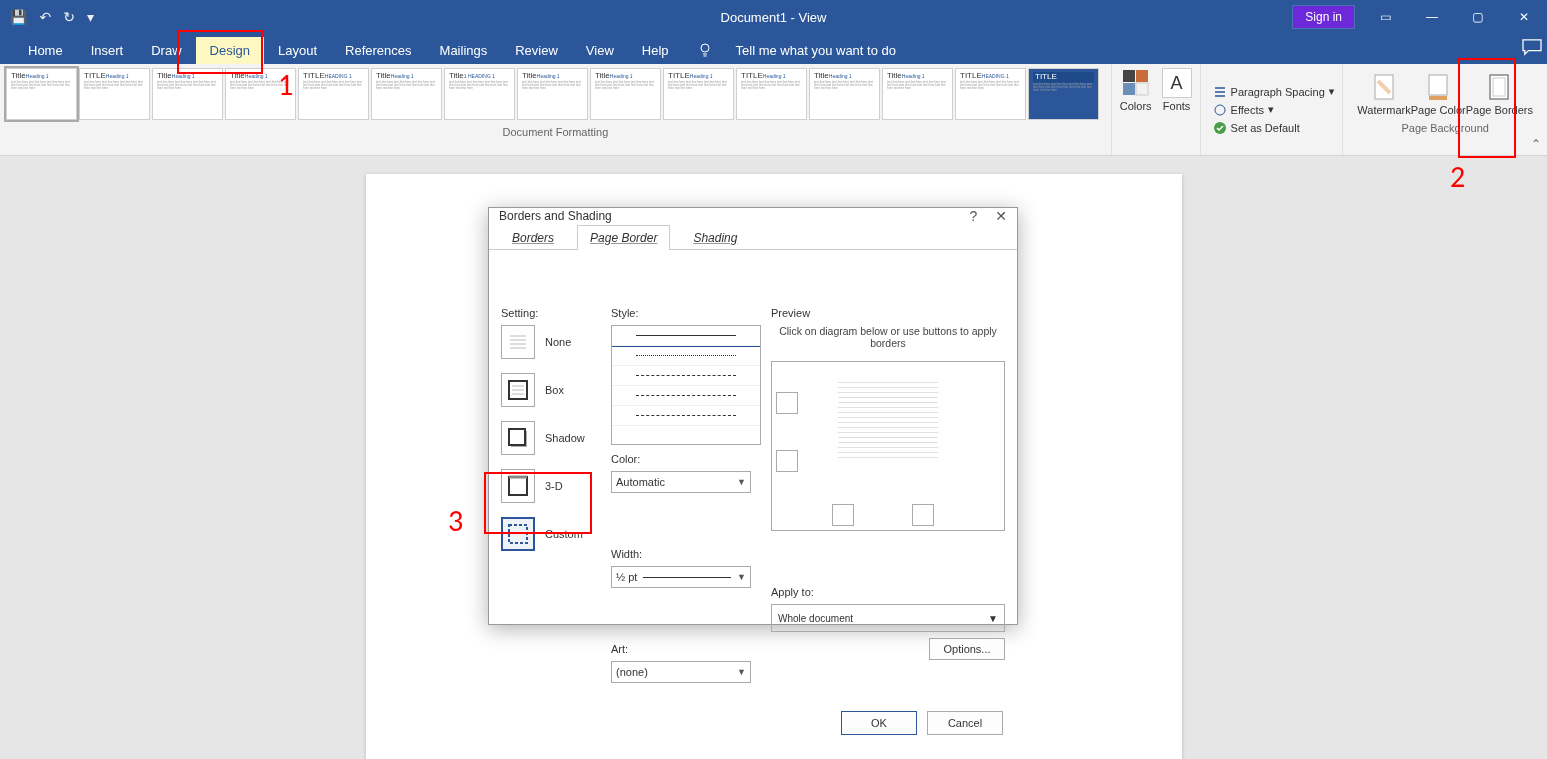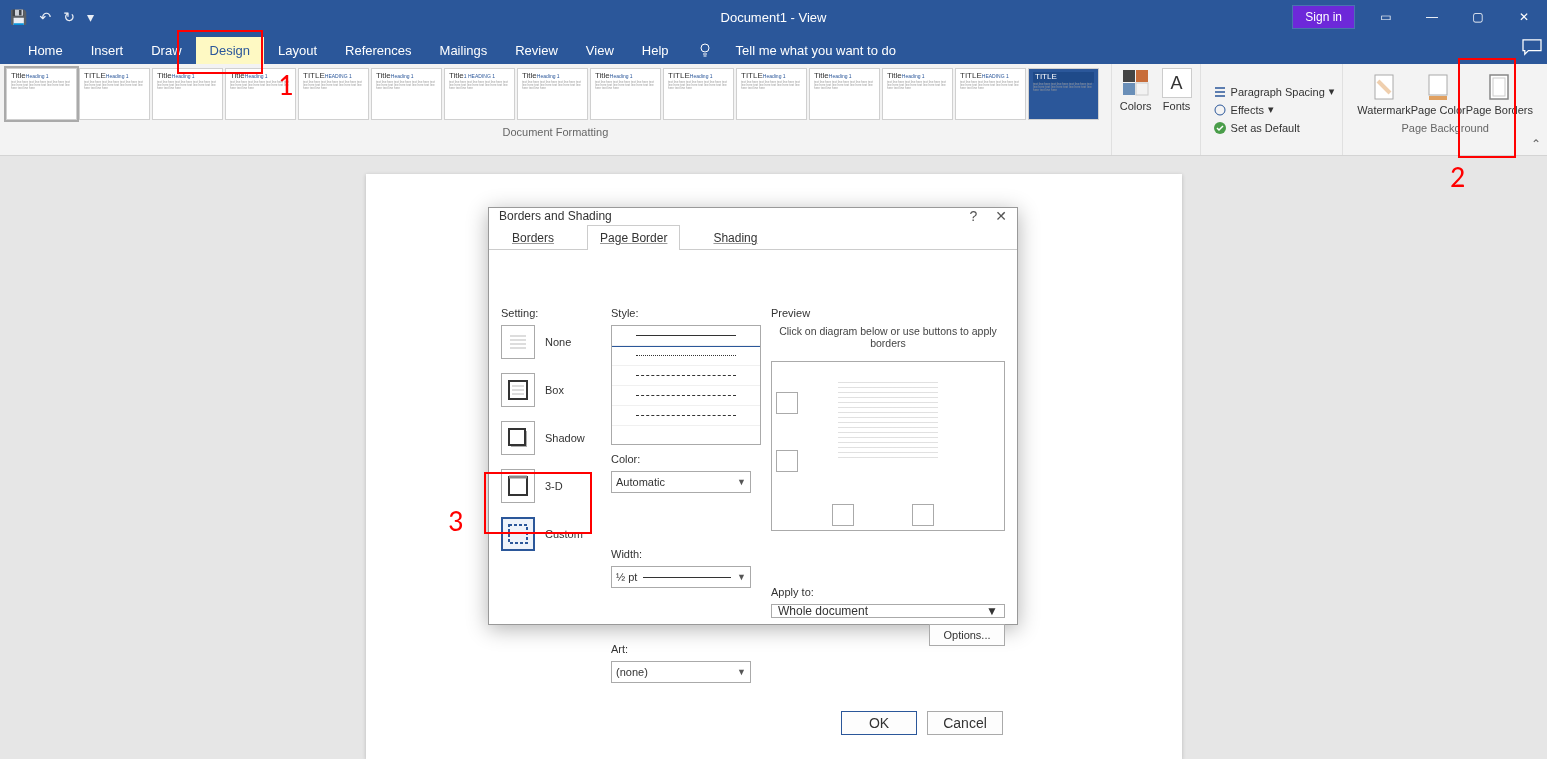--- a/index.html
+++ b/index.html
@@ -49,7 +49,7 @@
   .dialog { position: absolute; left: 488px; top: 207px; width: 530px; height: 418px; background: #fff; border: 1px solid #999; box-shadow: 0 4px 20px rgba(0,0,0,.3); display:flex; flex-direction:column; }
   .dlg-title { height: 36px; display: flex; align-items: center; padding: 0 10px; font-size: 12px; justify-content: space-between; }
   .dlg-title-right { display: flex; gap: 18px; font-size: 14px; color: #555; }
-  .dlg-tabs { display: flex; border-bottom: 1px solid #ccc; padding: 0 10px; gap: 20px; }
+  .dlg-tabs { display: flex; border-bottom: 1px solid #ccc; padding: 0 10px; gap: 10px; font-style: italic; }
   .dlg-tab { padding: 5px 12px; font-size: 12px; border: 1px solid transparent; border-bottom: none; position: relative; top: 1px; cursor:pointer; }
   .dlg-tab.active { border-color: #ccc; background: #fff; }
   .dlg-tab span { text-decoration: underline; text-decoration-color: #999; }

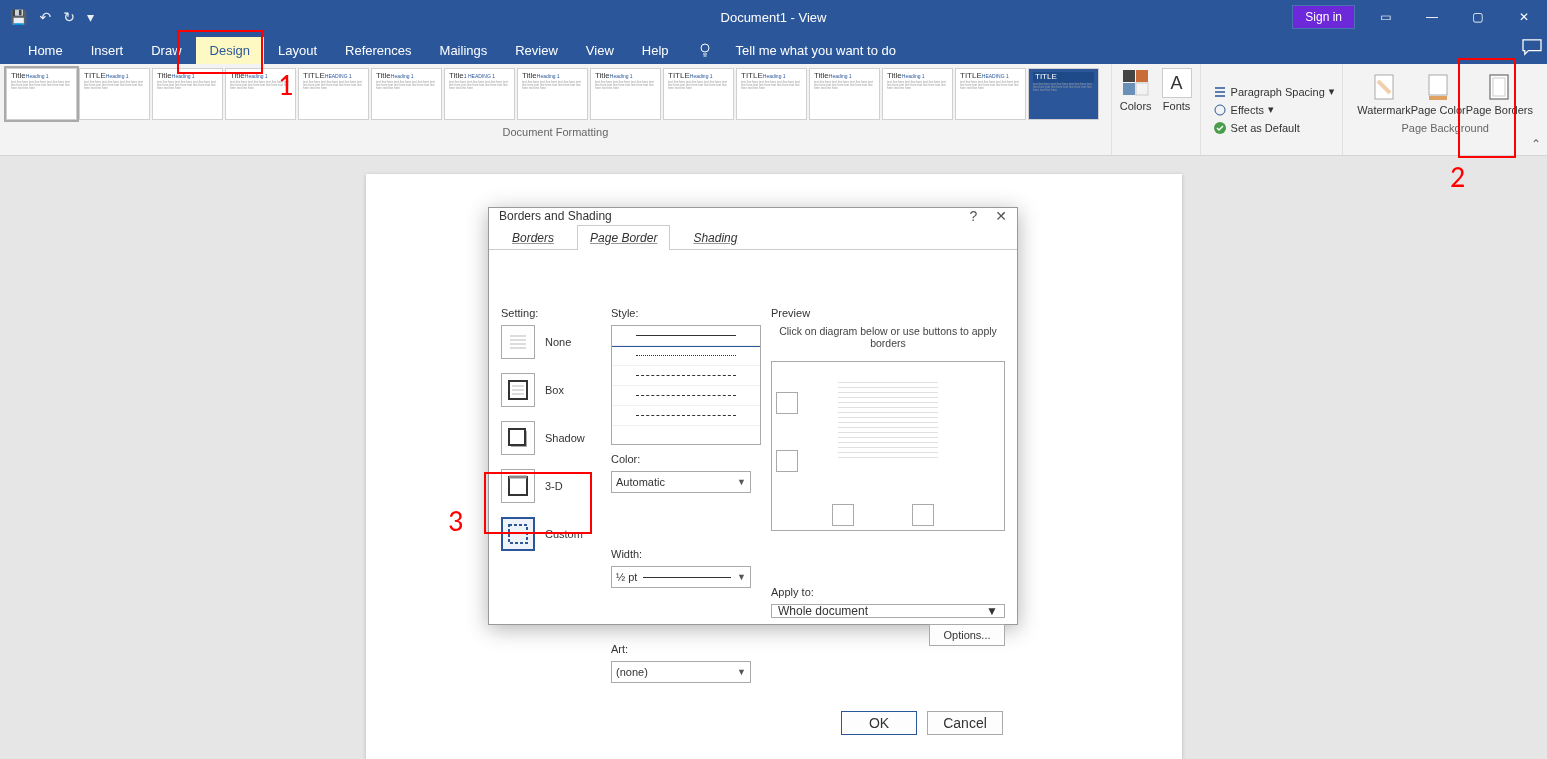--- a/index.html
+++ b/index.html
@@ -75,7 +75,7 @@
   .side-btns { position: absolute; display:flex; flex-direction:column; gap:8px; }
   .sbtn { width:22px; height:22px; border:1px solid #aaa; background:#fff; }
   .apply-row { font-size: 11px; }
-  .apply-combo { width: 100%; border: 1px solid #aaa; height: 14px; display:flex; align-items:center; justify-content:space-between; padding:0 6px; font-size:12px; cursor:pointer; }
+  .apply-combo { width: 100%; border: 1px solid #aaa; height: 28px; display:flex; align-items:center; justify-content:space-between; padding:0 6px; font-size:10px; cursor:pointer; }
   .dlg-footer { display: flex; justify-content: flex-end; gap: 10px; padding: 10px 14px; border-top: 0; }
   .btn { width: 76px; height: 24px; border: 1px solid #aaa; background: #fdfdfd; font-size: 14px; display:flex; align-items:center; justify-content:center; cursor:pointer; }
   .btn.primary { border: 1.5px solid #2b579a; }

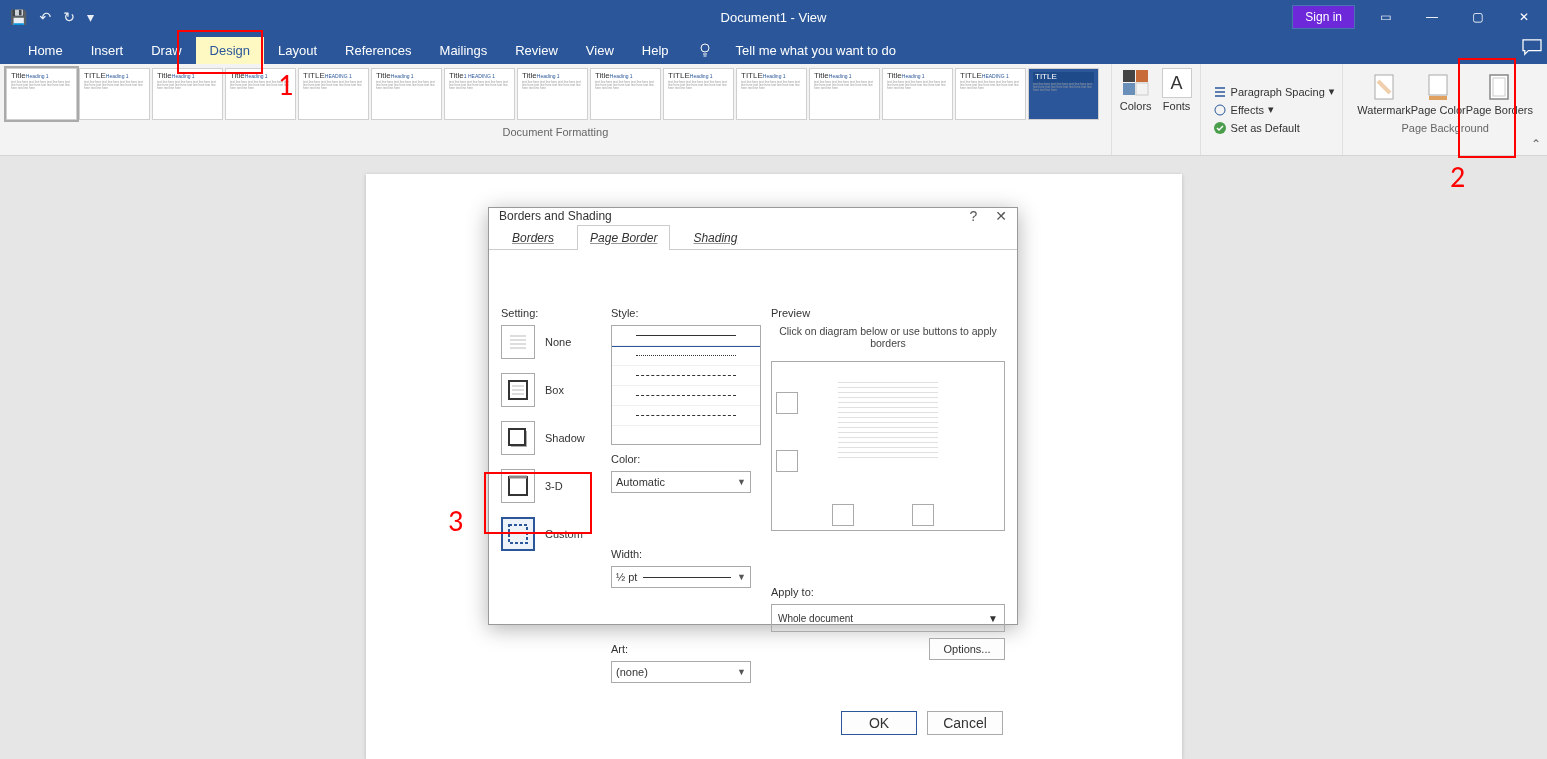--- a/index.html
+++ b/index.html
@@ -77,7 +77,7 @@
   .apply-row { font-size: 11px; }
   .apply-combo { width: 100%; border: 1px solid #aaa; height: 28px; display:flex; align-items:center; justify-content:space-between; padding:0 6px; font-size:10px; cursor:pointer; }
   .dlg-footer { display: flex; justify-content: flex-end; gap: 10px; padding: 10px 14px; border-top: 0; }
-  .btn { width: 76px; height: 24px; border: 1px solid #aaa; background: #fdfdfd; font-size: 14px; display:flex; align-items:center; justify-content:center; cursor:pointer; }
+  .btn { width: 76px; height: 24px; border: 1px solid #aaa; background: #fdfdfd; font-size: 11px; display:flex; align-items:center; justify-content:center; cursor:pointer; }
   .btn.primary { border: 1.5px solid #2b579a; }
   .opt-btn { width:76px; height:22px; border:1px solid #aaa; background:#fdfdfd; font-size:11px; display:flex; align-items:center; justify-content:center; align-self:flex-end; margin-top:6px; cursor:pointer; }
 

